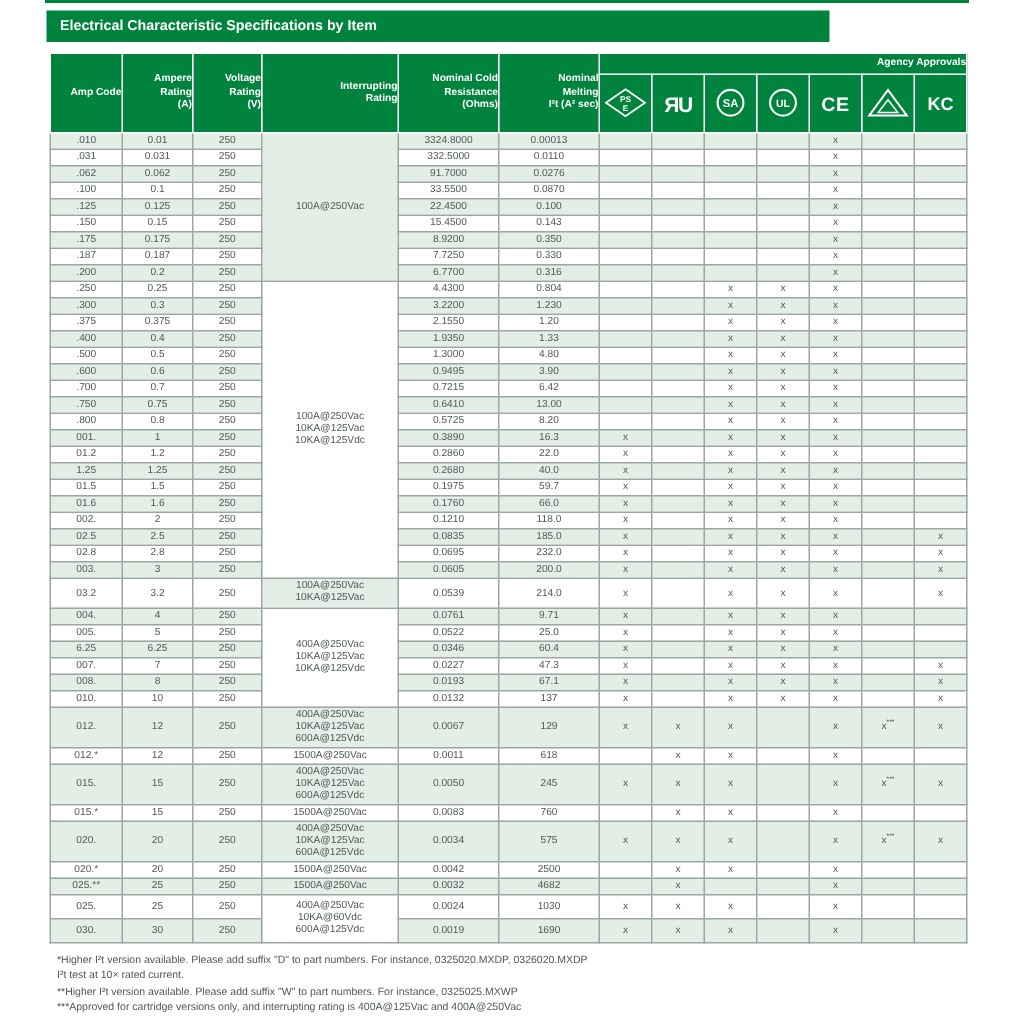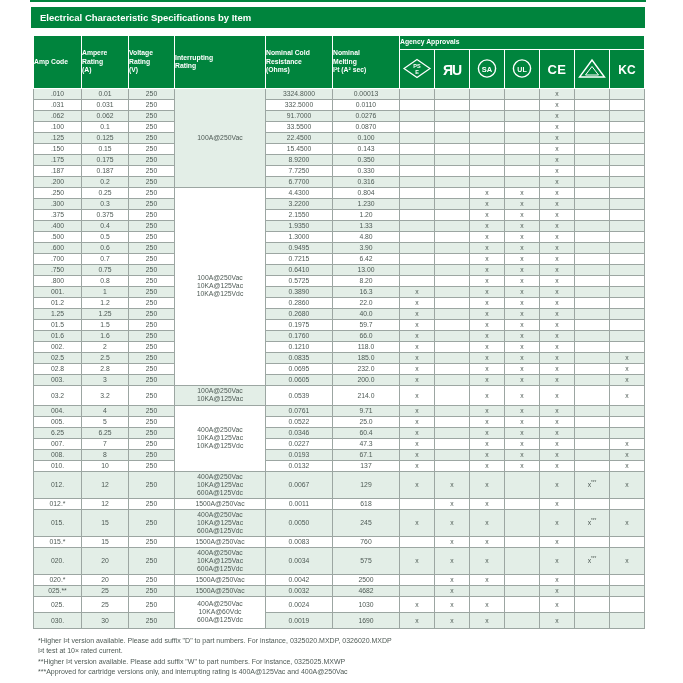--- a/index.html
+++ b/index.html
@@ -12,7 +12,7 @@
   body{width:683px;height:683px;font-family:"Liberation Sans",sans-serif;}
   .page{position:relative;width:683px;height:683px;overflow:hidden;}
   .toprule{position:absolute;top:0;left:30px;width:616px;height:2px;background:var(--green);}
-  .titlebar{margin:7px 0 0 31px;width:614px;height:21px;background:var(--green);color:#fff;
+  .titlebar{margin:7px 0 0 31px;width:522px;height:21px;background:var(--green);color:#fff;
     font-size:9.5px;font-weight:bold;line-height:21px;padding-left:9px;box-sizing:border-box;}
   table{margin:7px 0 0 33px;border-collapse:collapse;table-layout:fixed;width:611px;}
   th{background:var(--green);color:#fff;font-size:6.8px;font-weight:bold;text-align:left;

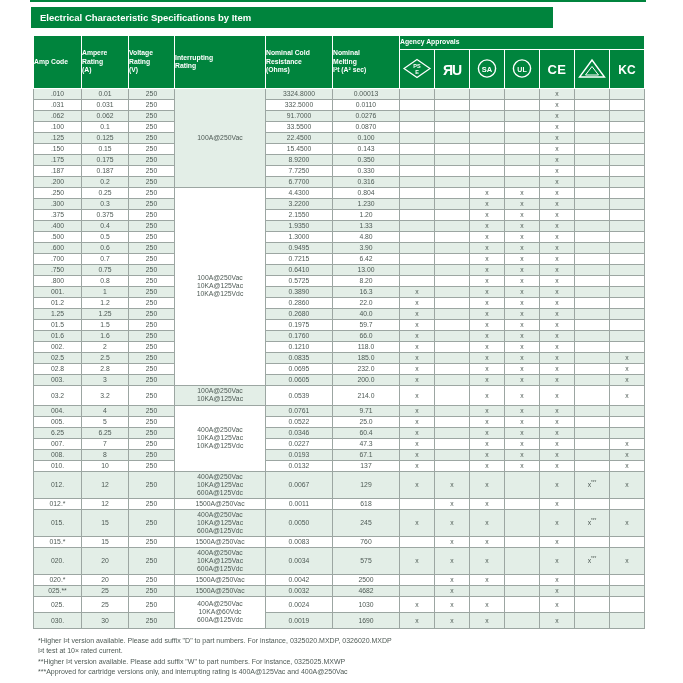--- a/index.html
+++ b/index.html
@@ -15,7 +15,7 @@
   .titlebar{margin:7px 0 0 31px;width:522px;height:21px;background:var(--green);color:#fff;
     font-size:9.5px;font-weight:bold;line-height:21px;padding-left:9px;box-sizing:border-box;}
   table{margin:7px 0 0 33px;border-collapse:collapse;table-layout:fixed;width:611px;}
-  th{background:var(--green);color:#fff;font-size:6.8px;font-weight:bold;text-align:left;
+  th{background:var(--green);color:#fff;font-size:6.8px;font-weight:bold;text-align:right;
     white-space:pre-line;border:1px solid #fff;padding:1px 0;line-height:1.25;}
   thead tr.bandrow th{height:11px;}
   thead tr.iconrow th{height:26px;padding:0;}

